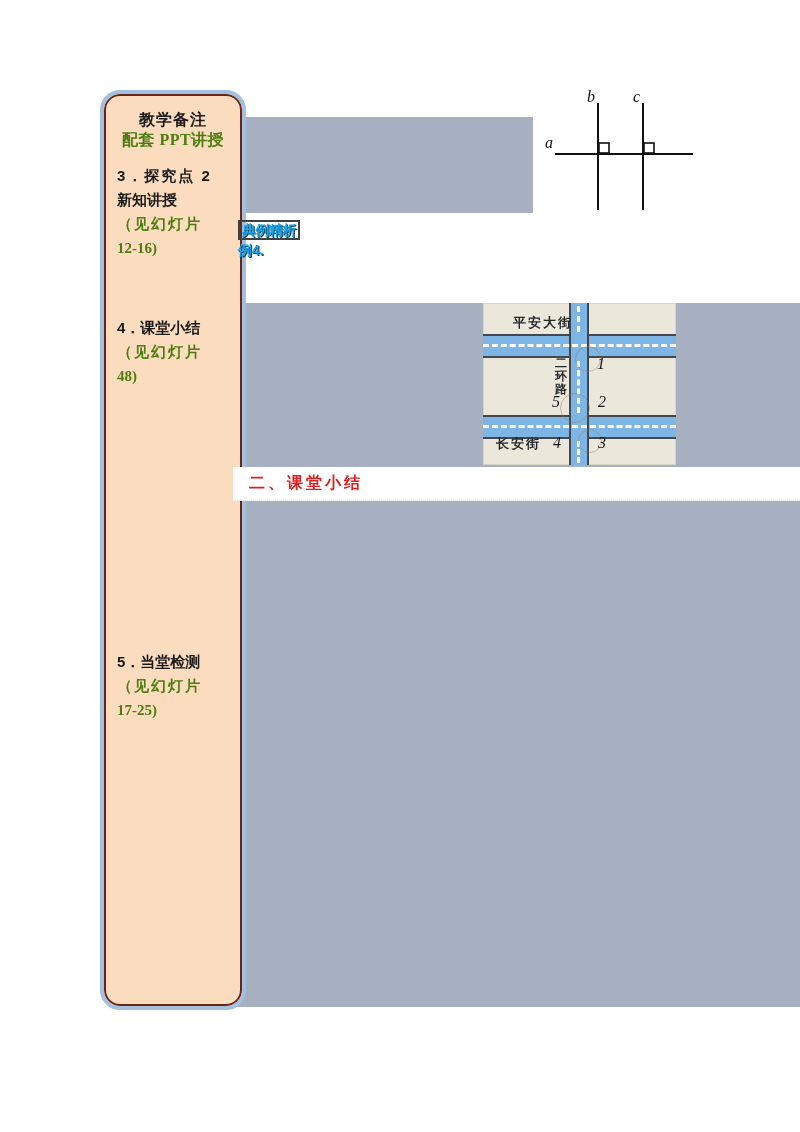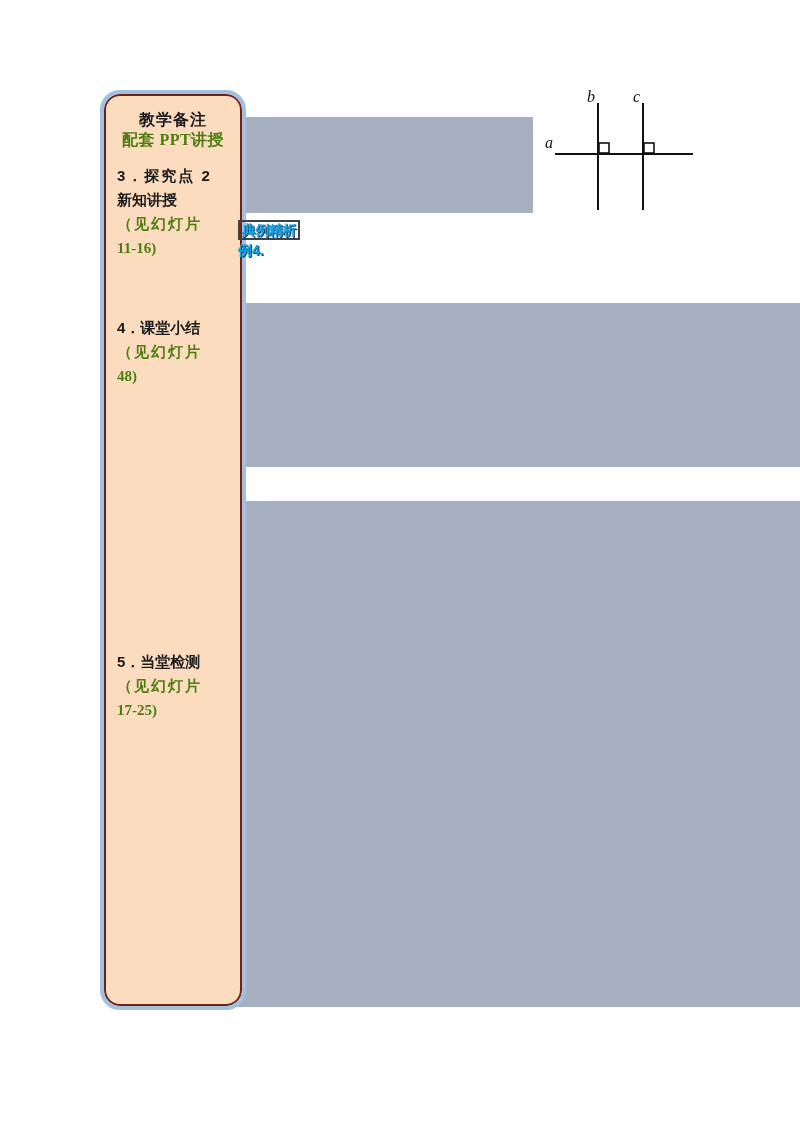--- a/index.html
+++ b/index.html
@@ -94,7 +94,7 @@
         <div class="ls"><span>3．</span><span>探究点 2</span></div>
         <div>新知讲授</div>
         <div class="ls"><span class="blk">（见</span><span class="red">幻灯片</span></div>
-        <div class="red">11-16)</div>
+        <div class="red">12-16)</div>
       </div>
 
       <div class="sb-item sb-item-4">

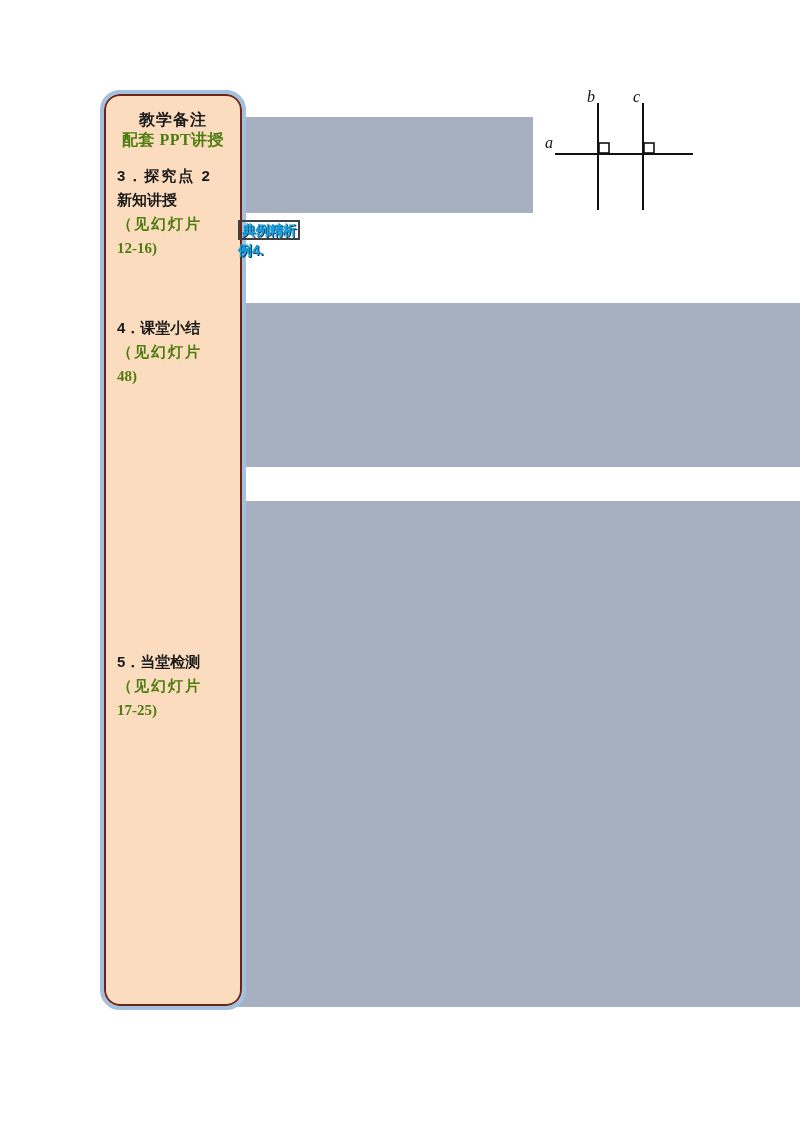--- a/index.html
+++ b/index.html
@@ -129,6 +129,30 @@
     <div class="anno-l2">例4.</div>
   </div>
 
+  <div class="map">
+    <div class="road road-h road-h1"></div>
+    <div class="road road-h road-h2"></div>
+    <div class="road road-v"></div>
+    <div class="dash-h dash-h1"></div>
+    <div class="dash-h dash-h2"></div>
+    <div class="dash-v dash-v1"></div>
+    <div class="dash-v dash-v2"></div>
+    <div class="dash-v dash-v3"></div>
+
+    <div class="arc" style="left:92px;top:43px;width:24px;height:24px;"></div>
+    <div class="arc" style="left:77px;top:90px;width:28px;height:28px;"></div>
+    <div class="arc" style="left:95px;top:126px;width:22px;height:22px;"></div>
+
+    <div class="map-label" style="left:30px;top:11px;">平安大街</div>
+    <div class="map-label-v">二环路</div>
+    <div class="map-label" style="left:13px;top:132px;">长安街</div>
+
+    <div class="angle-num" style="left:114px;top:52px;">1</div>
+    <div class="angle-num" style="left:115px;top:90px;">2</div>
+    <div class="angle-num" style="left:115px;top:131px;">3</div>
+    <div class="angle-num" style="left:70px;top:131px;">4</div>
+    <div class="angle-num" style="left:69px;top:90px;">5</div>
+  </div>
 
 
 </div>

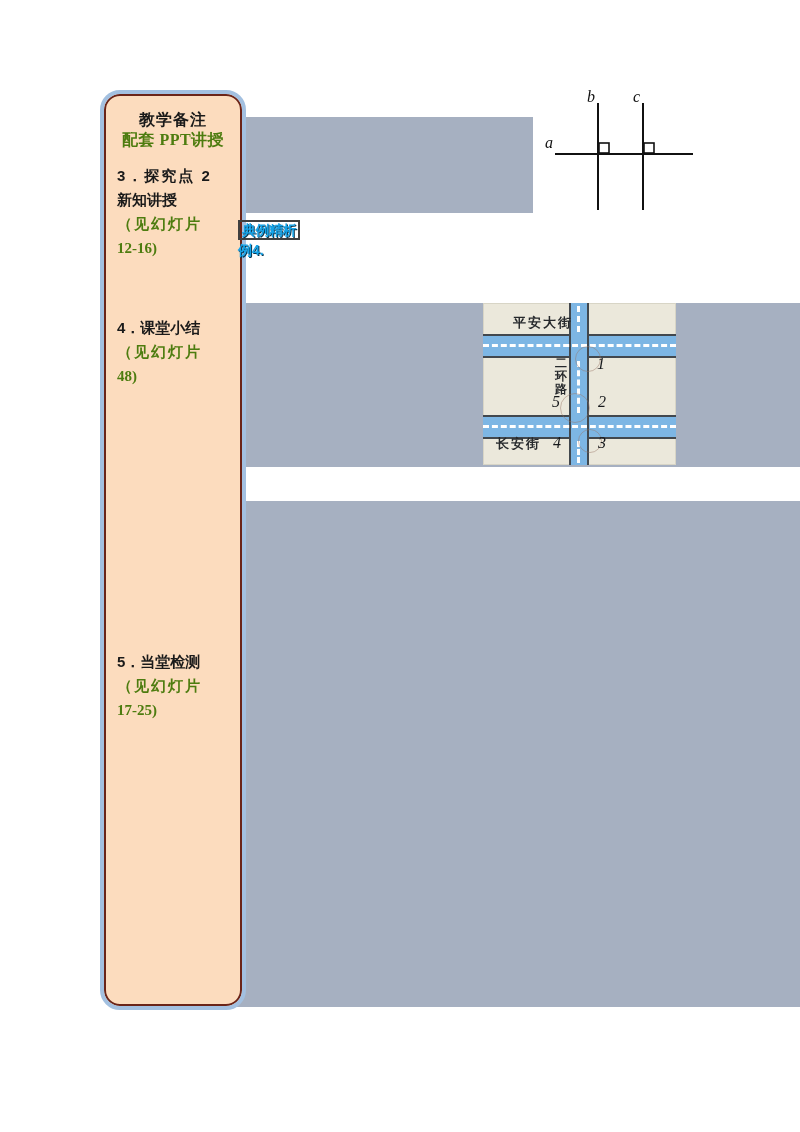--- a/index.html
+++ b/index.html
@@ -154,6 +154,9 @@
     <div class="angle-num" style="left:69px;top:90px;">5</div>
   </div>
 
+  <div class="summary-strip">
+    <span class="summary-text">二、课堂小结</span>
+  </div>
 
 </div>
 

